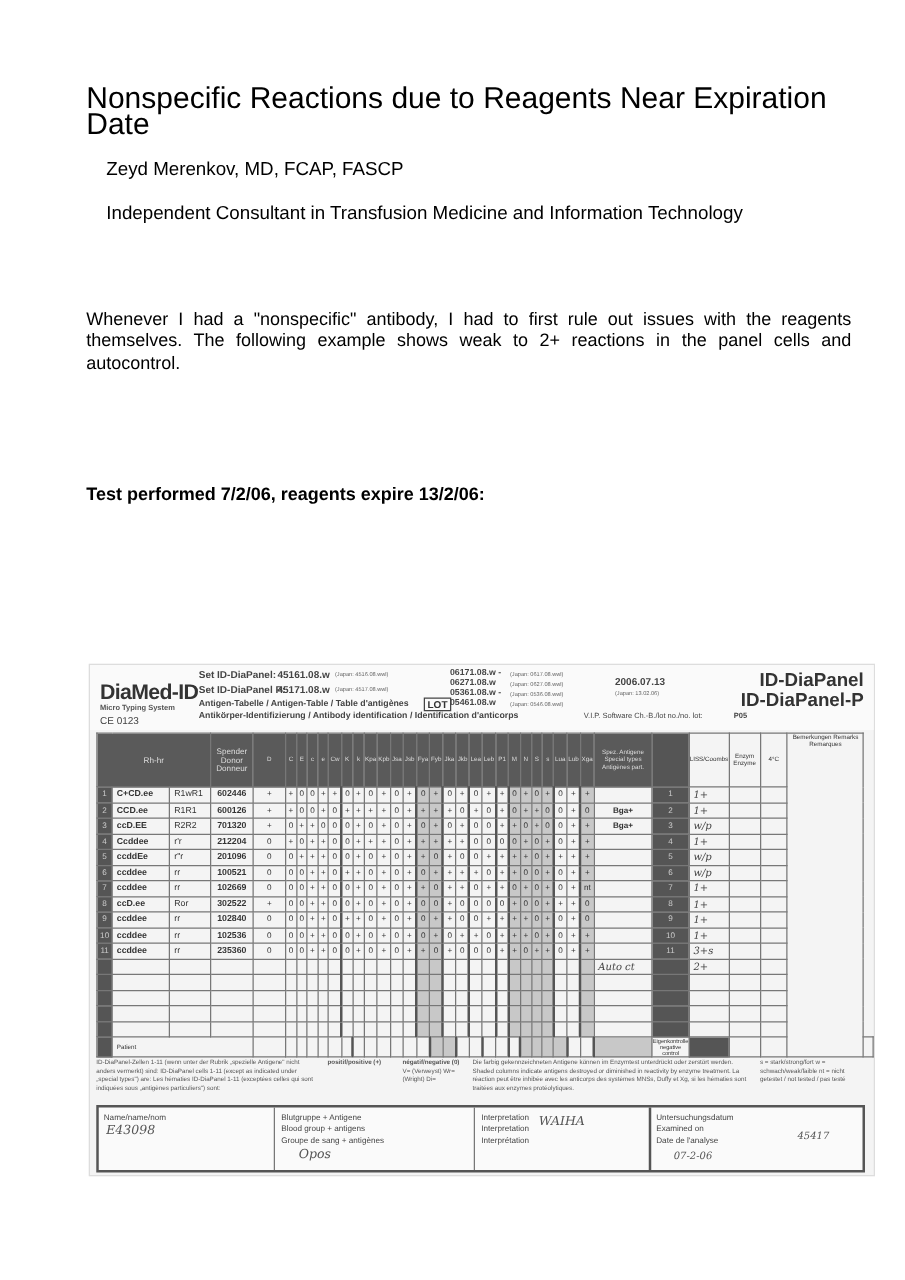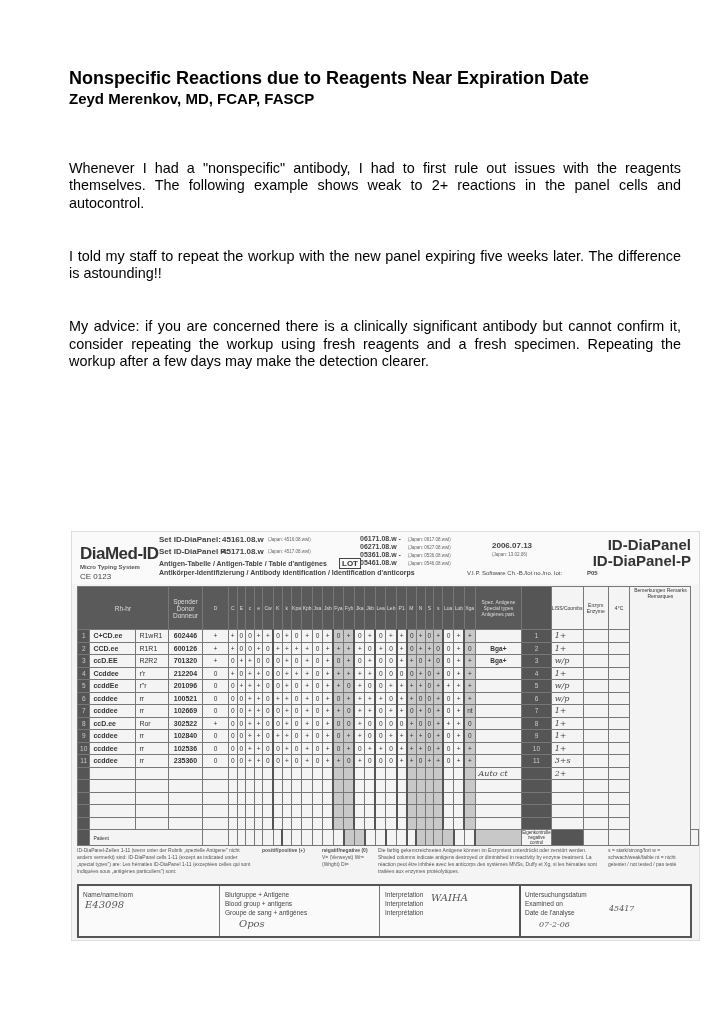--- a/index.html
+++ b/index.html
@@ -5,7 +5,7 @@
   html,body{margin:0;padding:0;background:#fff;}
   body{width:724px;height:1024px;position:relative;overflow:hidden;font-family:"Liberation Sans",sans-serif;color:#000;}
   .doc{position:absolute;left:69px;top:68px;width:612px;}
-  .title{font-size:18px;font-weight:bold;line-height:21px;margin:0;}
+  .title{font-size:24px;font-weight:normal;line-height:21px;margin:0;}
   .sub{font-size:15px;font-weight:bold;line-height:19px;margin:0;}
   .p{font-size:14.4px;line-height:17.6px;text-align:justify;margin:0;}
   .p.last{text-align:left;}

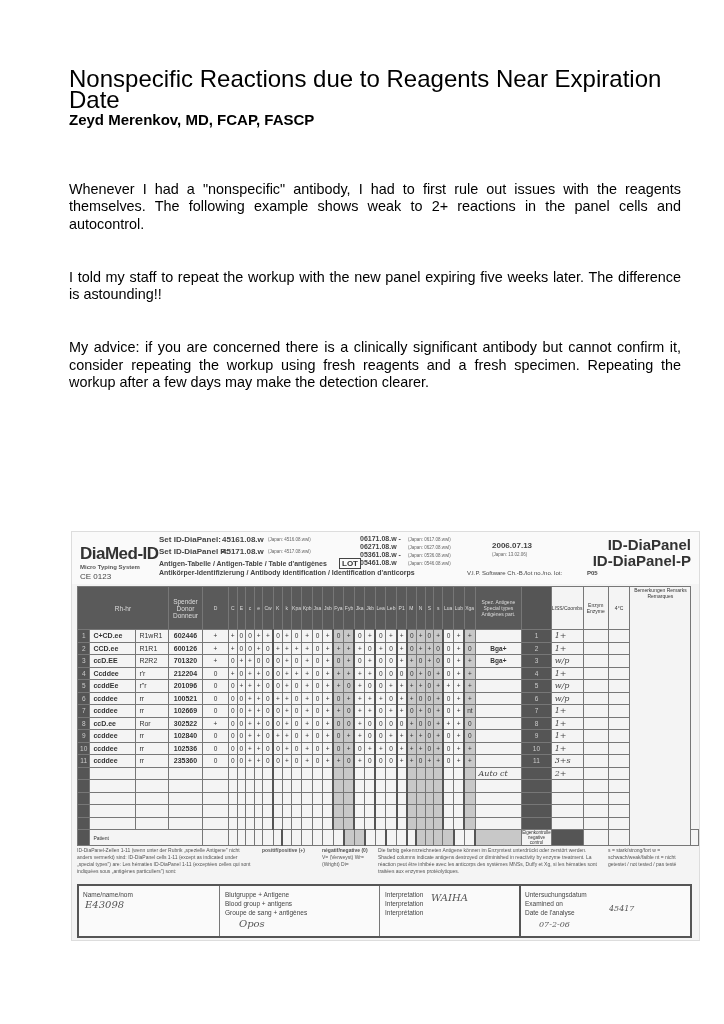--- a/index.html
+++ b/index.html
@@ -6,7 +6,7 @@
   body{width:724px;height:1024px;position:relative;overflow:hidden;font-family:"Liberation Sans",sans-serif;color:#000;}
   .doc{position:absolute;left:69px;top:68px;width:612px;}
   .title{font-size:24px;font-weight:normal;line-height:21px;margin:0;}
-  .sub{font-size:15px;font-weight:bold;line-height:19px;margin:0;}
+  .sub{font-size:15px;font-weight:normal;line-height:19px;margin:16px;}
   .p{font-size:14.4px;line-height:17.6px;text-align:justify;margin:0;}
   .p.last{text-align:left;}
   .bold{font-weight:bold;}

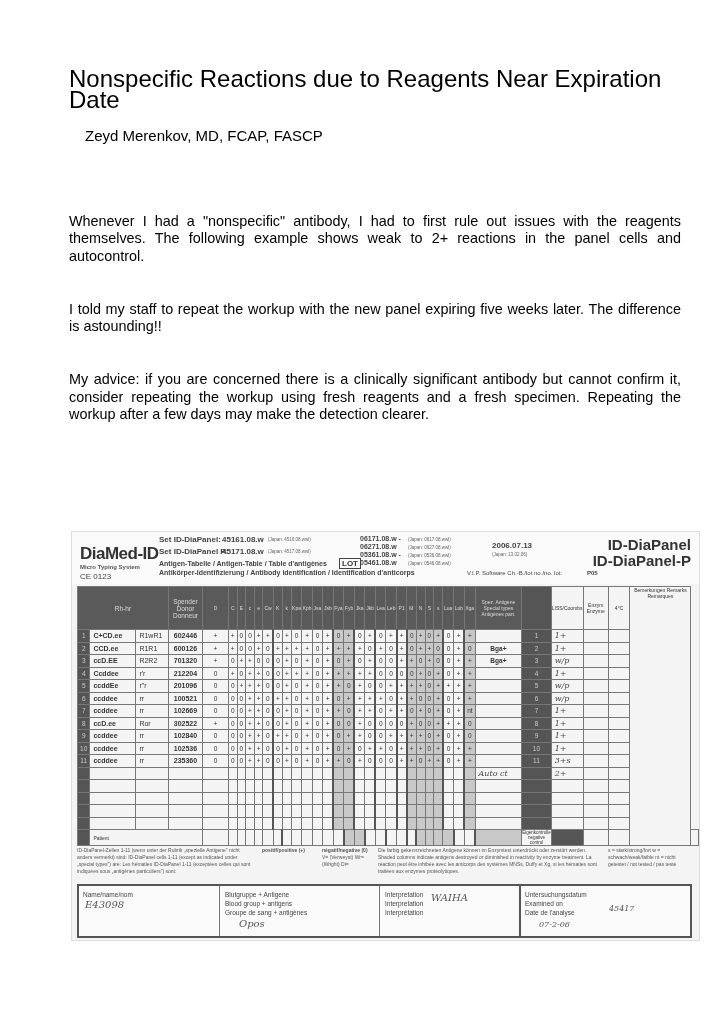--- a/index.html
+++ b/index.html
@@ -39,6 +39,7 @@
 <div class="doc">
   <h1 class="title">Nonspecific Reactions due to Reagents Near Expiration Date</h1>
   <p class="sub">Zeyd Merenkov, MD, FCAP, FASCP</p>
+  <p class="sub">Independent Consultant in Transfusion Medicine and Information Technology</p>
   <div style="height:34px"></div>
   <div class="gap"></div>
   <p class="p">Whenever I had a "nonspecific" antibody, I had to first rule out issues with the reagents themselves. The following example shows weak to 2+ reactions in the panel cells and autocontrol.</p>

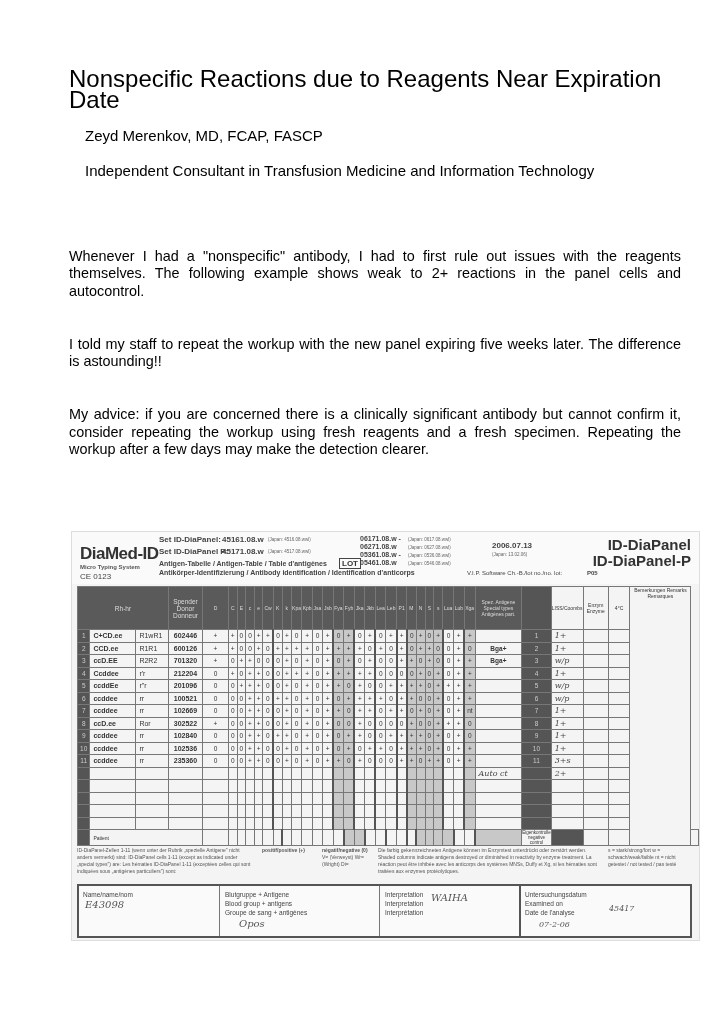--- a/index.html
+++ b/index.html
@@ -45,7 +45,6 @@
   <p class="p">Whenever I had a "nonspecific" antibody, I had to first rule out issues with the reagents themselves. The following example shows weak to 2+ reactions in the panel cells and autocontrol.</p>
   <div class="gap"></div>
   <div class="gap"></div>
-  <p class="p">I told my staff to repeat the workup with the new panel expiring five weeks later. The difference is astounding!!</p>
   <div class="gap"></div>
   <div class="gap"></div>
   <p class="p">My advice: if you are concerned there is a clinically significant antibody but cannot confirm it, consider repeating the workup using fresh reagents and a fresh specimen.  Repeating the workup after a few days may make the detection clearer.</p>

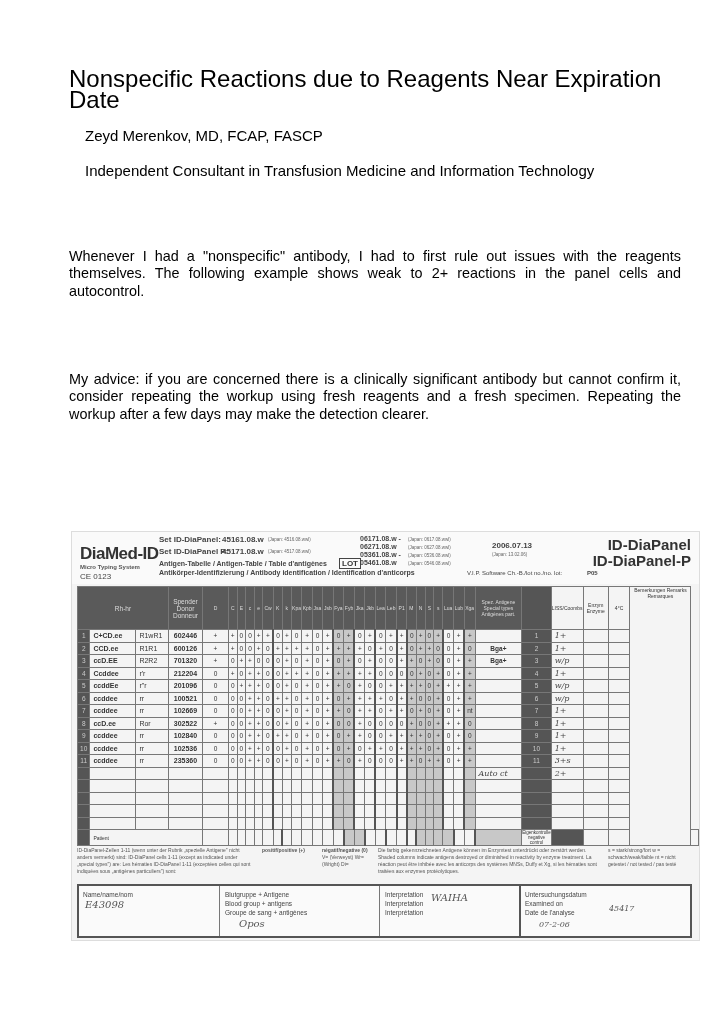--- a/index.html
+++ b/index.html
@@ -47,7 +47,6 @@
   <div class="gap"></div>
   <div class="gap"></div>
   <div class="gap"></div>
-  <p class="p">My advice: if you are concerned there is a clinically significant antibody but cannot confirm it, consider repeating the workup using fresh reagents and a fresh specimen.  Repeating the workup after a few days may make the detection clearer.</p>
   <div class="gap"></div>
 </div>
 

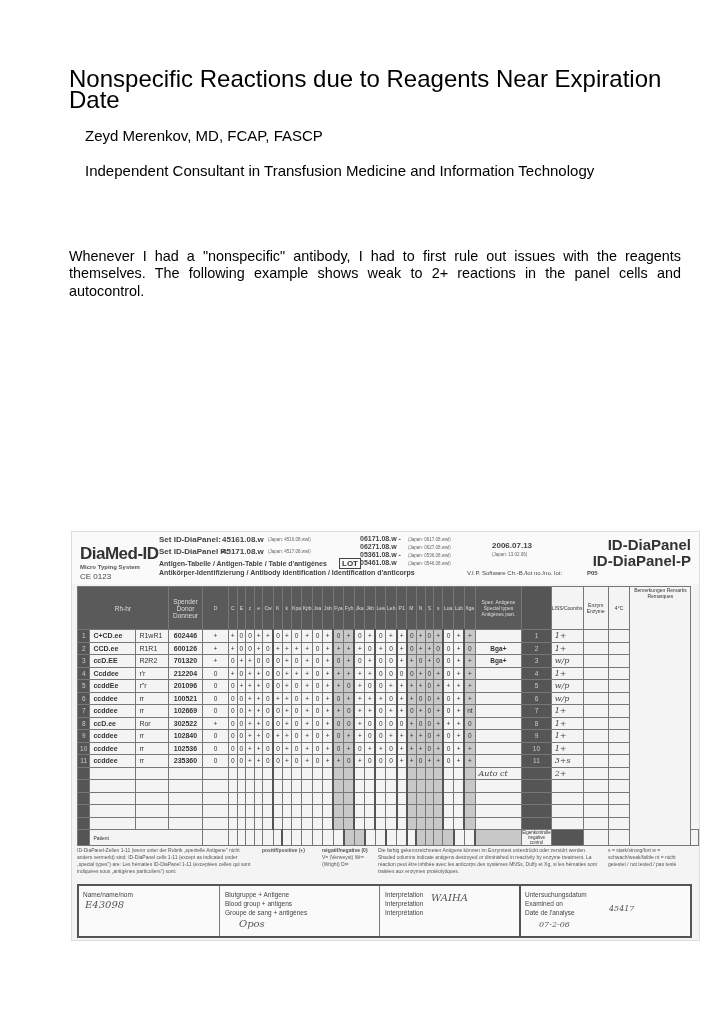--- a/index.html
+++ b/index.html
@@ -48,6 +48,7 @@
   <div class="gap"></div>
   <div class="gap"></div>
   <div class="gap"></div>
+  <p class="p bold">Test performed 7/2/06, reagents expire 13/2/06:</p>
 </div>
 
 <div class="panel">

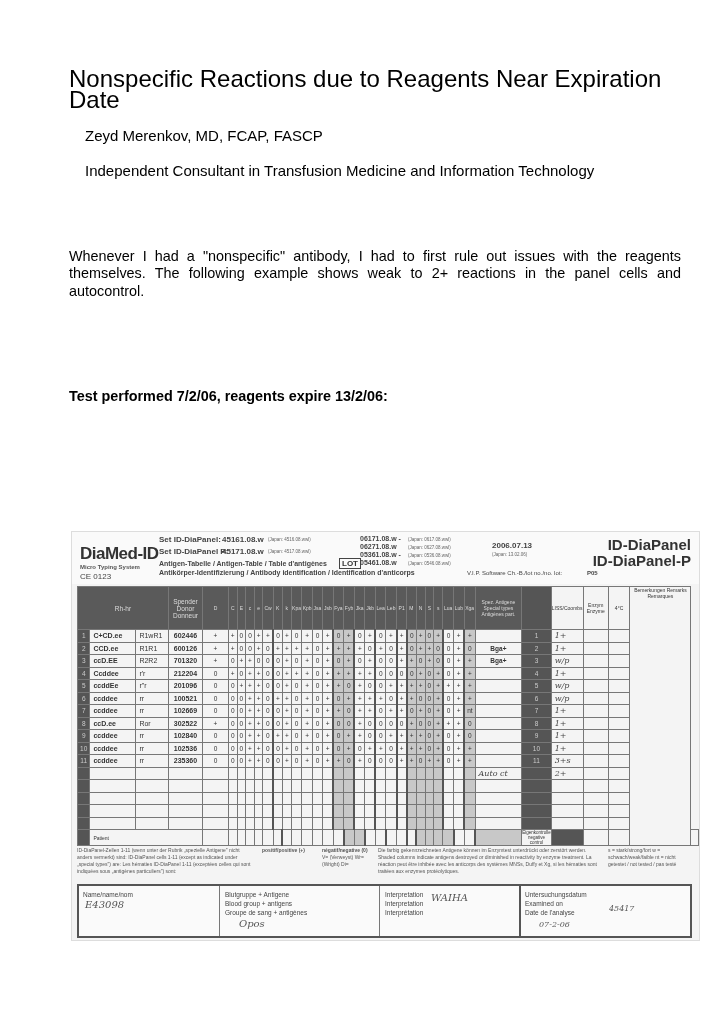--- a/index.html
+++ b/index.html
@@ -774,7 +774,7 @@
     <div class="lbl" style="left:446px;top:4px;white-space:pre">Untersuchungsdatum
 Examined on
 Date de l'analyse</div>
-    <div class="hand" style="left:530px;top:18px;font-size:8px">45417</div>
+    <div class="hand" style="left:559px;top:18px;font-size:8px">45417</div>
     <div class="hand" style="left:460px;top:34px;font-size:8px">07-2-06</div>
   </div>
 </div>

